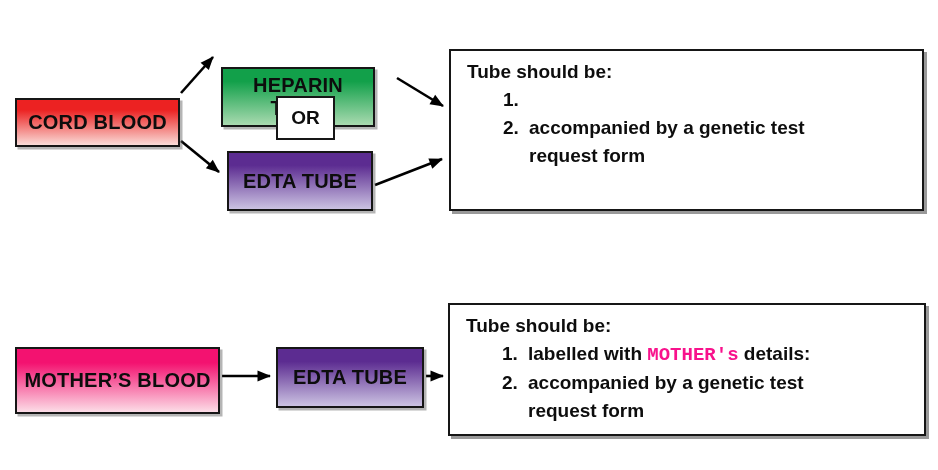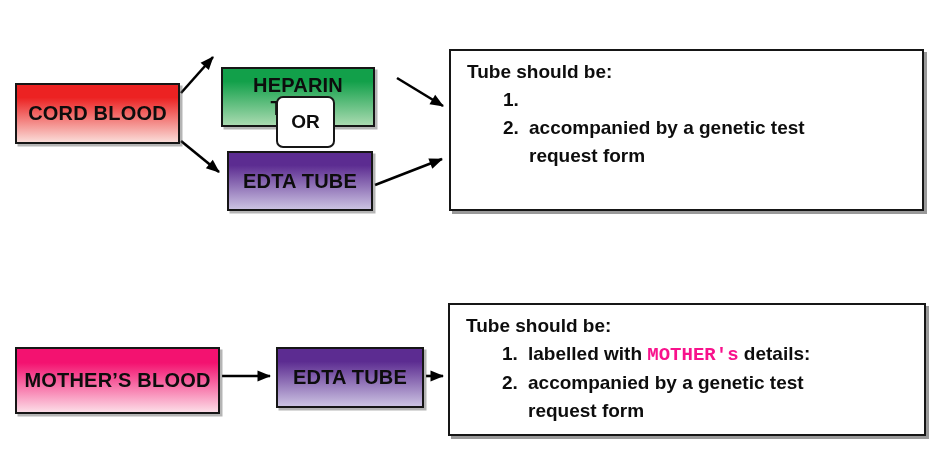--- a/index.html
+++ b/index.html
@@ -41,7 +41,7 @@
     justify-content: center;
     font-size: 19px;
   }
-  #cord        { left: 15px;  top: 83px;  width: 165px; height: 61px; }
+  #cord        { left: 15px;  top: 98px;  width: 165px; height: 49px; }
   #heparin     { left: 221px; top: 21px;  width: 154px; height: 60px; margin-top: 46px; }
   #or-box      { left: 276px; top: 96px;  width: 59px;  height: 52px; box-shadow: none; border-radius: 7px; }
   #edta-top    { left: 227px; top: 151px; width: 146px; height: 60px; }

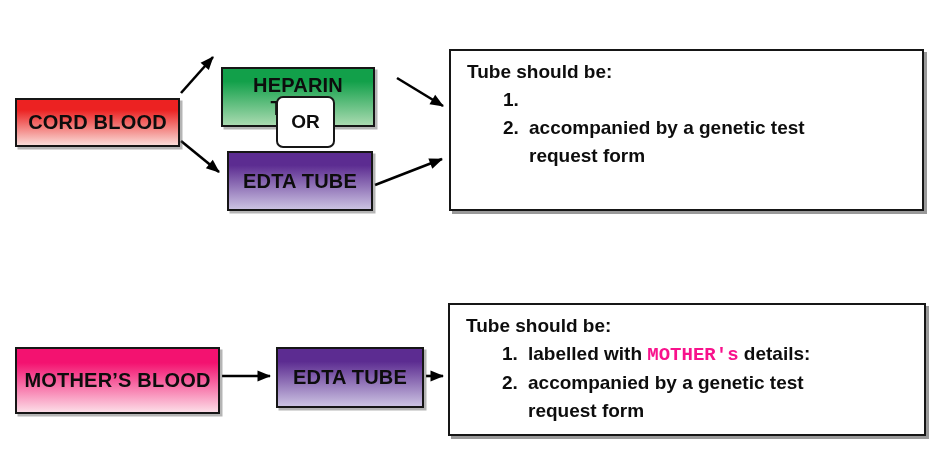--- a/index.html
+++ b/index.html
@@ -43,7 +43,7 @@
   }
   #cord        { left: 15px;  top: 98px;  width: 165px; height: 49px; }
   #heparin     { left: 221px; top: 21px;  width: 154px; height: 60px; margin-top: 46px; }
-  #or-box      { left: 276px; top: 96px;  width: 59px;  height: 52px; box-shadow: none; border-radius: 7px; }
+  #or-box      { left: 276px; top: 96px;  width: 59px;  height: 44px; box-shadow: none; }
   #edta-top    { left: 227px; top: 151px; width: 146px; height: 60px; }
   #mother      { left: 15px;  top: 347px; width: 205px; height: 67px; }
   #edta-bottom { left: 276px; top: 347px; width: 148px; height: 61px; }

